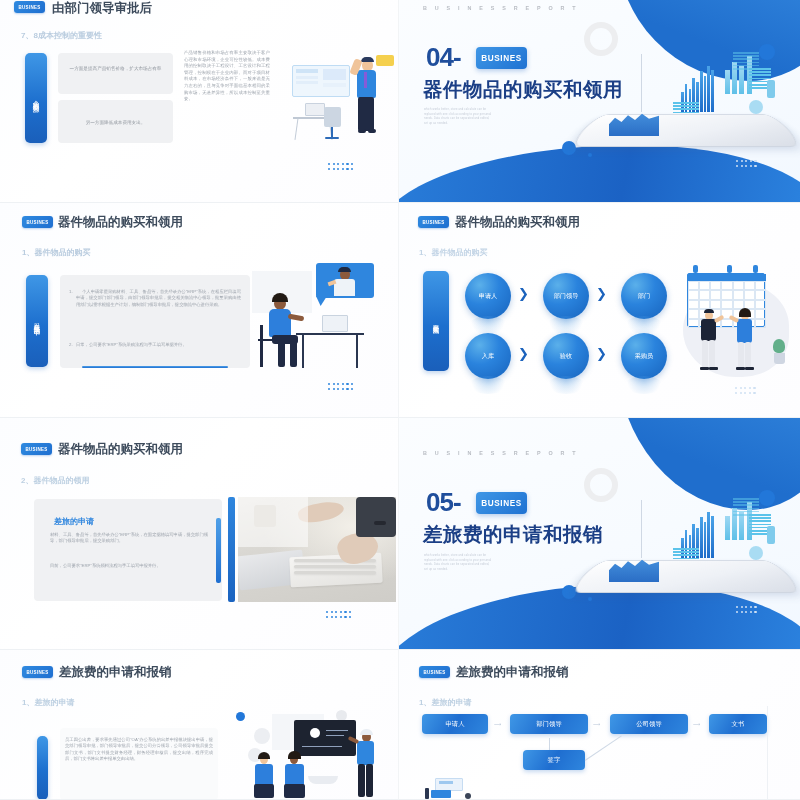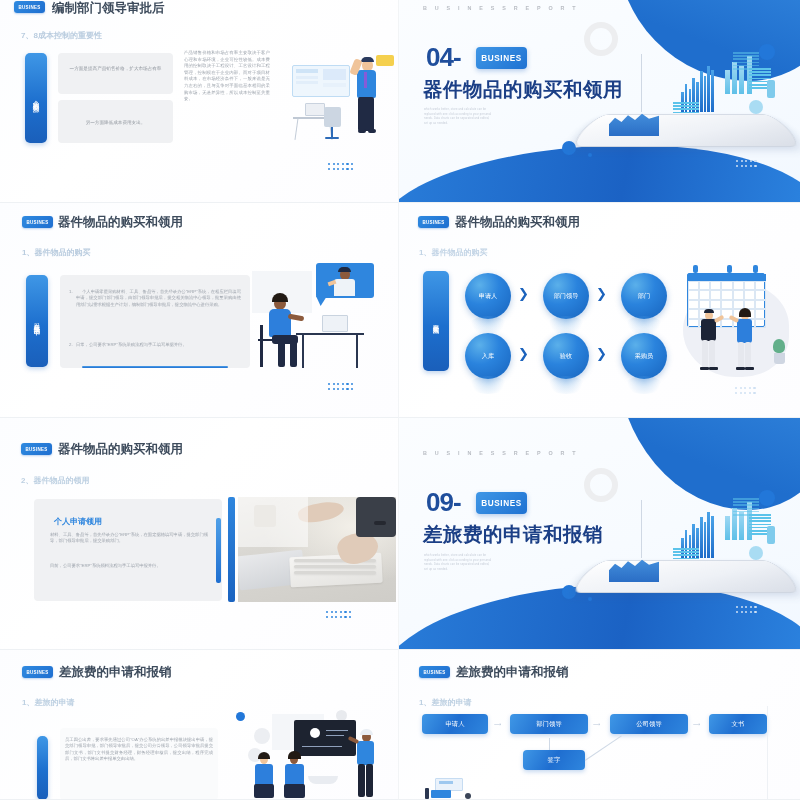--- a/index.html
+++ b/index.html
@@ -217,7 +217,7 @@
 
   <div class="slide cs">
     <div class="badge" style="left:14px; top:1px; width:31px; height:12px;">BUSINES</div>
-    <div class="hdr-title" style="left:52px; top:0px; font-size:12.5px;">编制部门领导审批后</div>
+    <div class="hdr-title" style="left:52px; top:0px; font-size:12.5px;">由部门领导审批后</div>
     <div class="sub-title" style="left:21px; top:30px; font-size:8px; color:#b9ccdf;">7、8成本控制的重要性</div>
 
     <div class="vbar" style="left:25px; top:53px; width:22px; height:90px; font-size:6.6px; writing-mode:vertical-rl; text-orientation:upright; letter-spacing:1px;">企业的盈利来源</div>

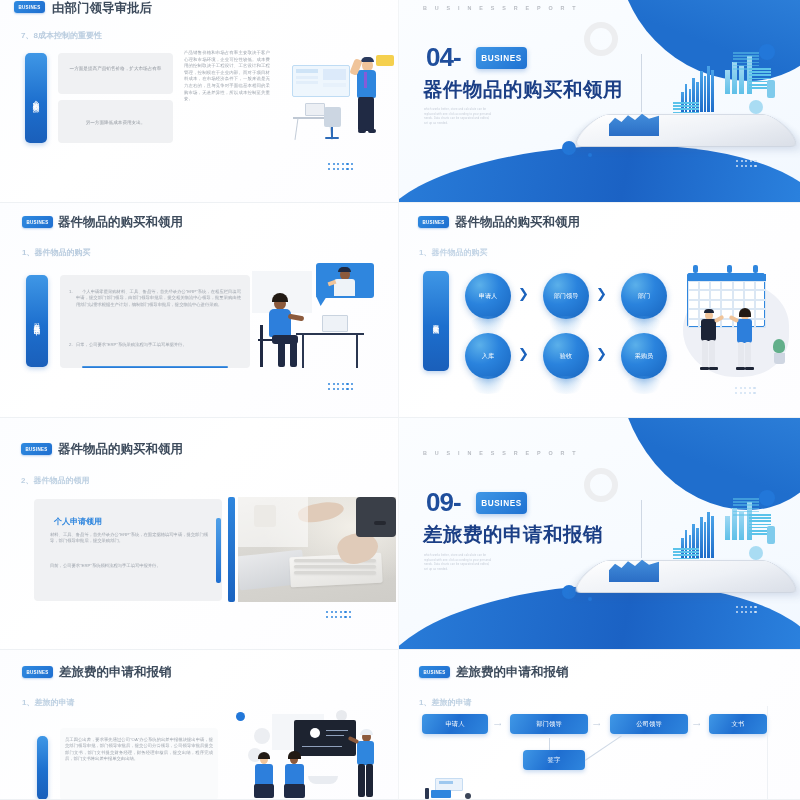--- a/index.html
+++ b/index.html
@@ -574,7 +574,7 @@
     <div class="bdot" style="left:163px; top:167px; width:14px; height:14px;"></div>
     <div class="bdot" style="left:189px; top:179px; width:4px; height:4px;"></div>
 
-    <div class="num" style="left:27px; top:69px; font-size:26px;">09-</div>
+    <div class="num" style="left:27px; top:69px; font-size:26px;">05-</div>
     <div class="chip" style="left:77px; top:74px; width:51px; height:22px; font-size:8.2px;">BUSINES</div>
     <div class="bigtitle" style="left:24px; top:103px; font-size:19.5px; letter-spacing:.5px;">差旅费的申请和报销</div>
     <div class="latin" style="left:25px; top:136px; width:68px; font-size:2.6px;">which works better, store and calculate can be replaced with one click according to your personal needs. Data charts can be separated and edited, set up as needed.</div>

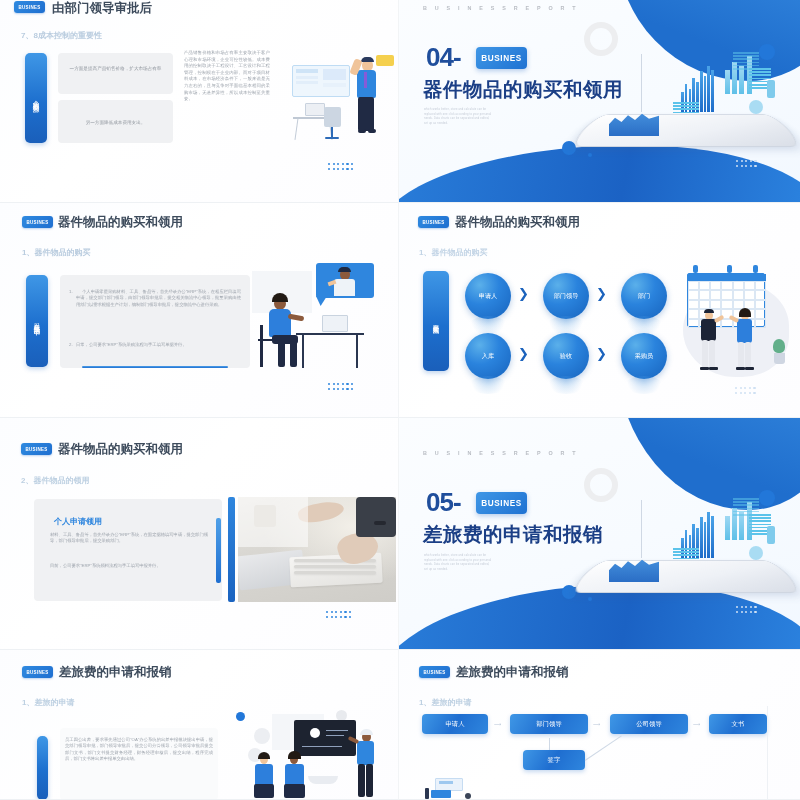--- a/index.html
+++ b/index.html
@@ -527,7 +527,7 @@
     <div class="sub-title" style="left:21px; top:57px; font-size:8px; color:#bdd0e2;">2、器件物品的领用</div>
 
     <div class="gbox" style="left:34px; top:81px; width:188px; height:102px;"></div>
-    <div class="hdr-title" style="left:54px; top:98px; font-size:8px; color:#2f86de;">个人申请领用</div>
+    <div class="hdr-title" style="left:54px; top:98px; font-size:8px; color:#2f86de;">差旅的申请</div>
     <div class="body-text" style="left:50px; top:114px; width:158px; font-size:4.3px;">材料、工具、备品等，首先登录办公"ERP"系统，在固定据格填写申请，提交部门领导，部门领导审批后，提交采购部门。</div>
     <div class="body-text" style="left:50px; top:145px; width:158px; font-size:4.3px;">目前，公司要求"ERP"系统领料流程与手工填写申报并行。</div>
     <div class="blue-edge" style="left:216px; top:100px; width:5px; height:65px;"></div>

